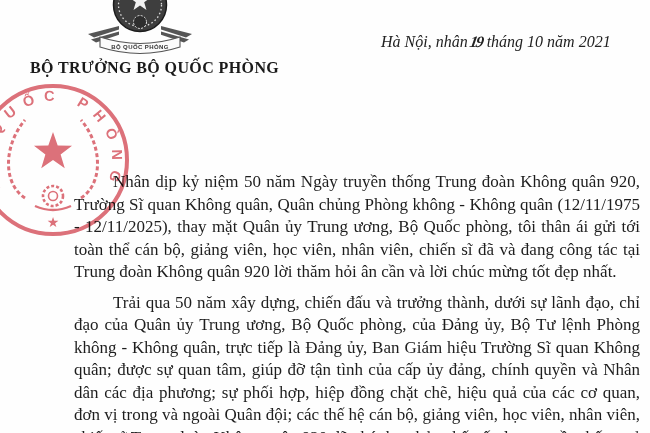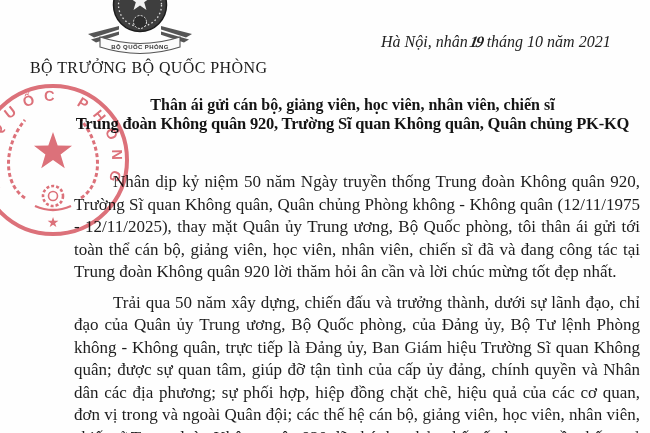--- a/index.html
+++ b/index.html
@@ -20,7 +20,7 @@
   }
   
   .sender-title{
-    position:absolute;left:30px;top:59px;font-weight:400;font-size:16px;
+    position:absolute;left:30px;top:59px;font-weight:700;font-size:16px;
     letter-spacing:.4px;color:#1a1a1a;white-space:nowrap;z-index:2;
   }
   

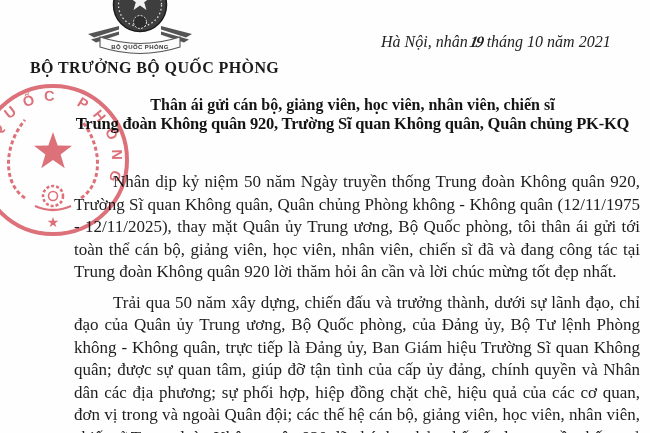--- a/index.html
+++ b/index.html
@@ -88,10 +88,6 @@
     <text x="80" y="146.5" text-anchor="middle" font-size="14" fill="#d6515c" font-family="DejaVu Sans, sans-serif">★</text>
   </svg>
 
-  <div class="heading">
-    <div class="line1">Thân ái gửi cán bộ, giảng viên, học viên, nhân viên, chiến sĩ</div>
-    <div class="line2">Trung đoàn Không quân 920, Trường Sĩ quan Không quân, Quân chủng PK-KQ</div>
-  </div>
 
 
   <div class="body-text">

